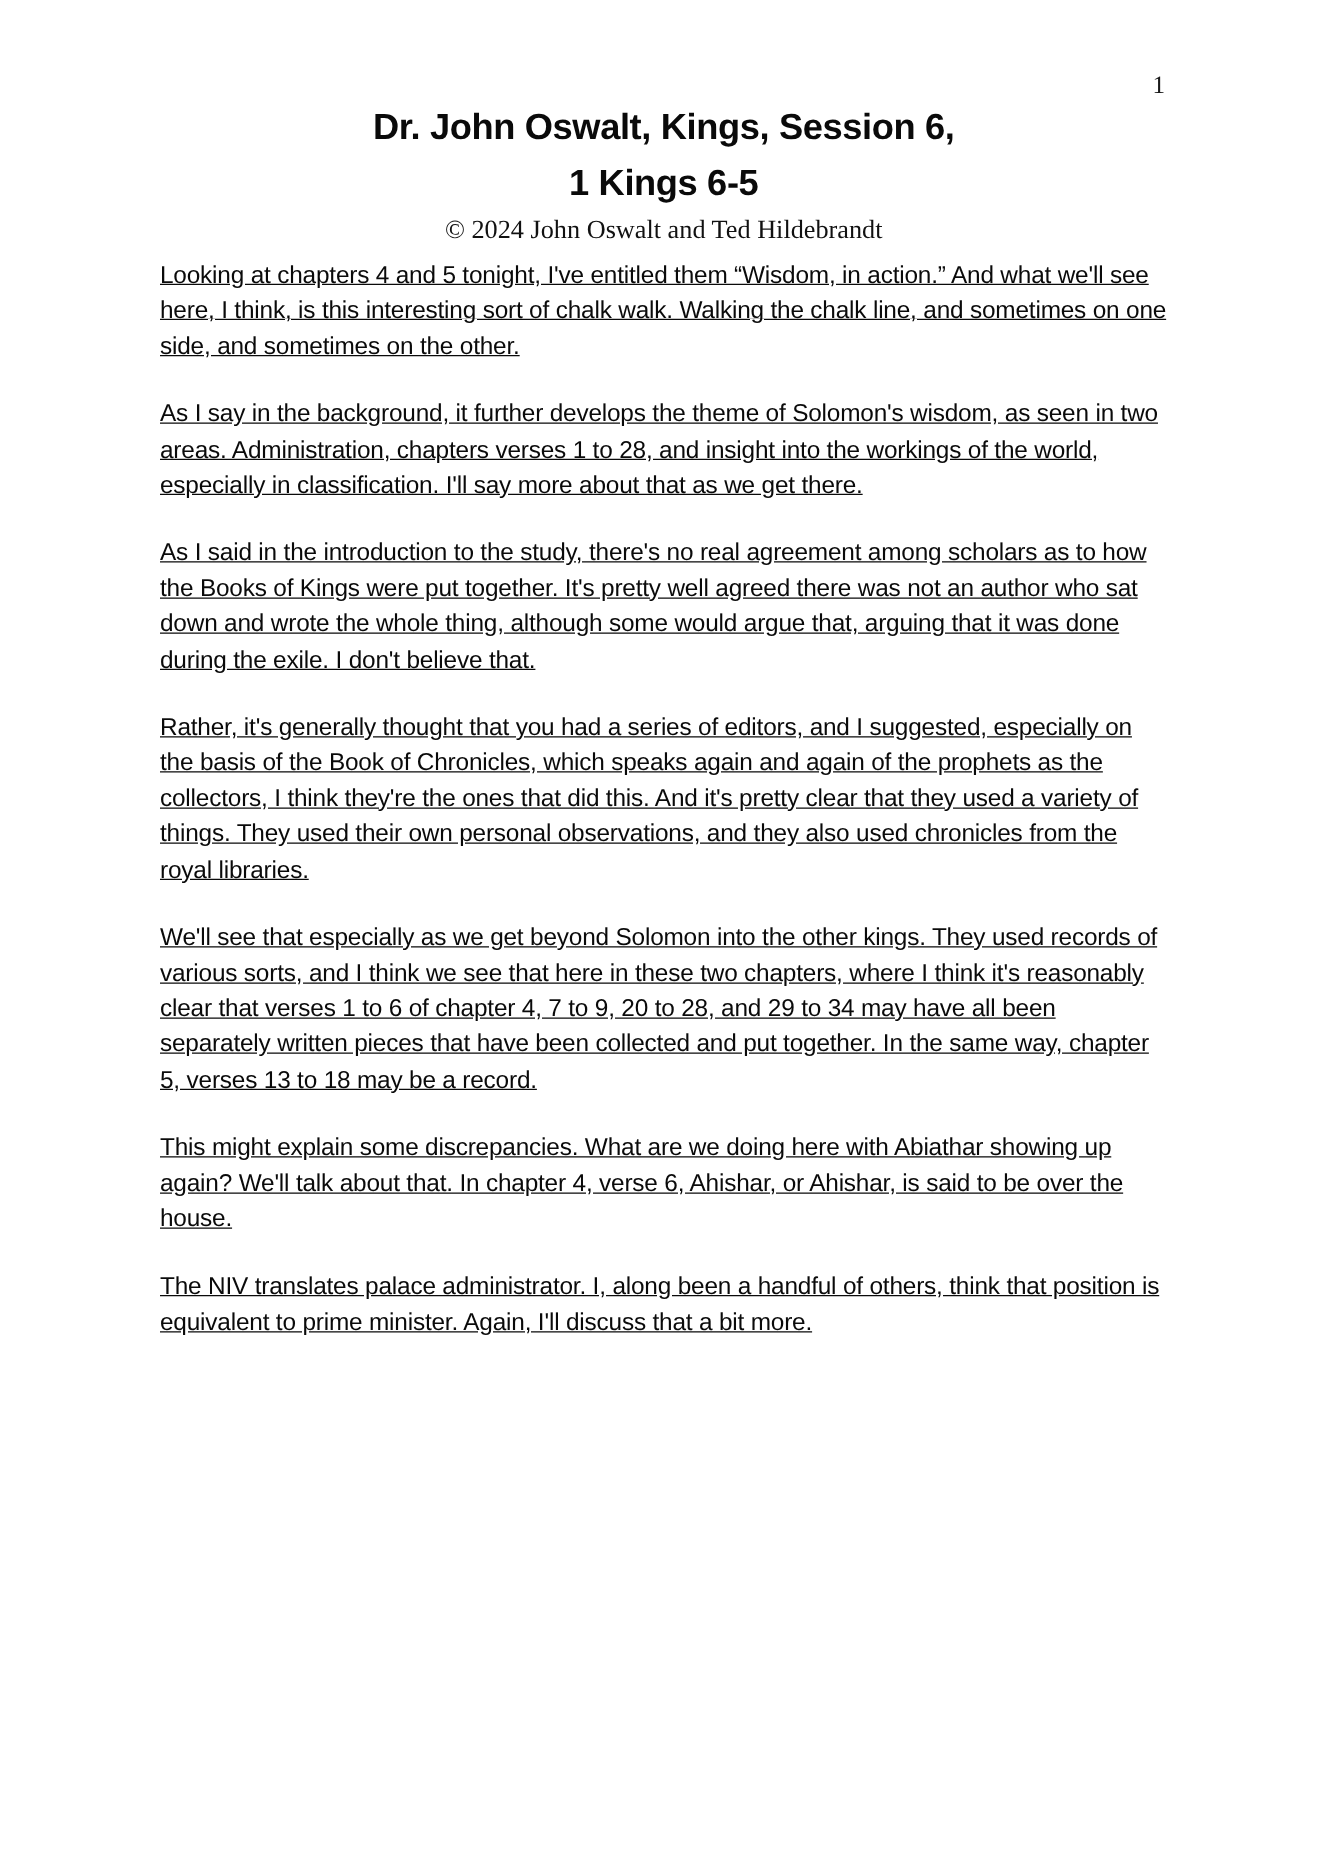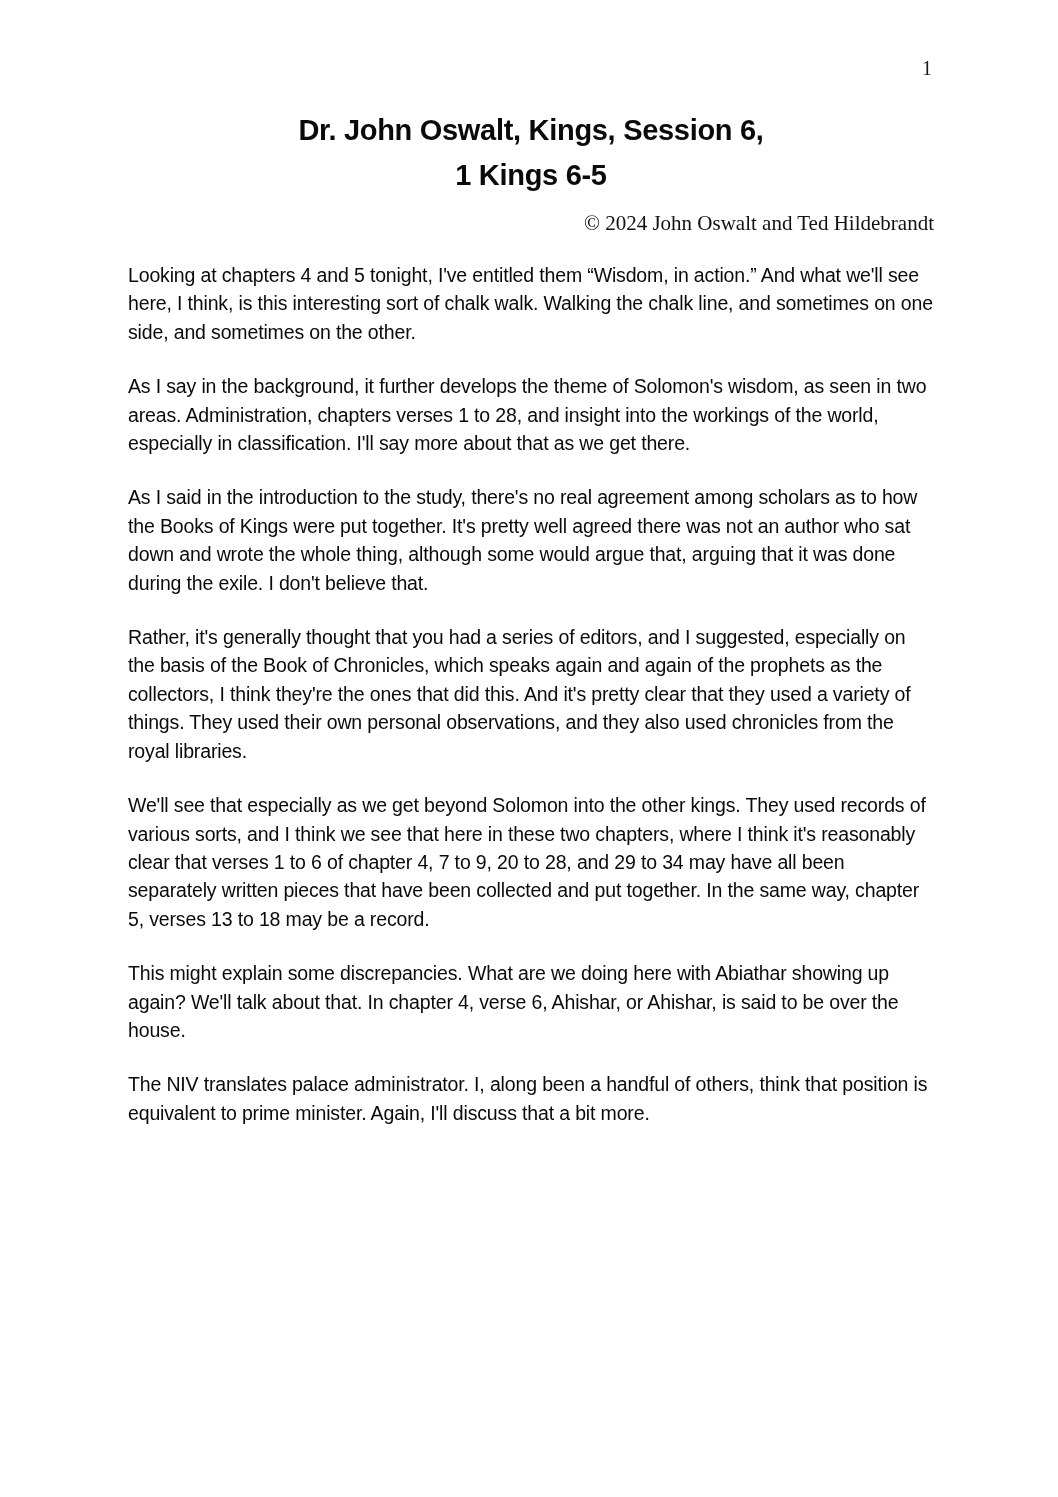--- a/index.html
+++ b/index.html
@@ -30,7 +30,7 @@
     width: 806px;
   }
   .title-block {
-    margin-top: 108px;
+    margin-top: 80px;
     text-align: center;
     font-family: "Liberation Sans", sans-serif;
     font-weight: bold;

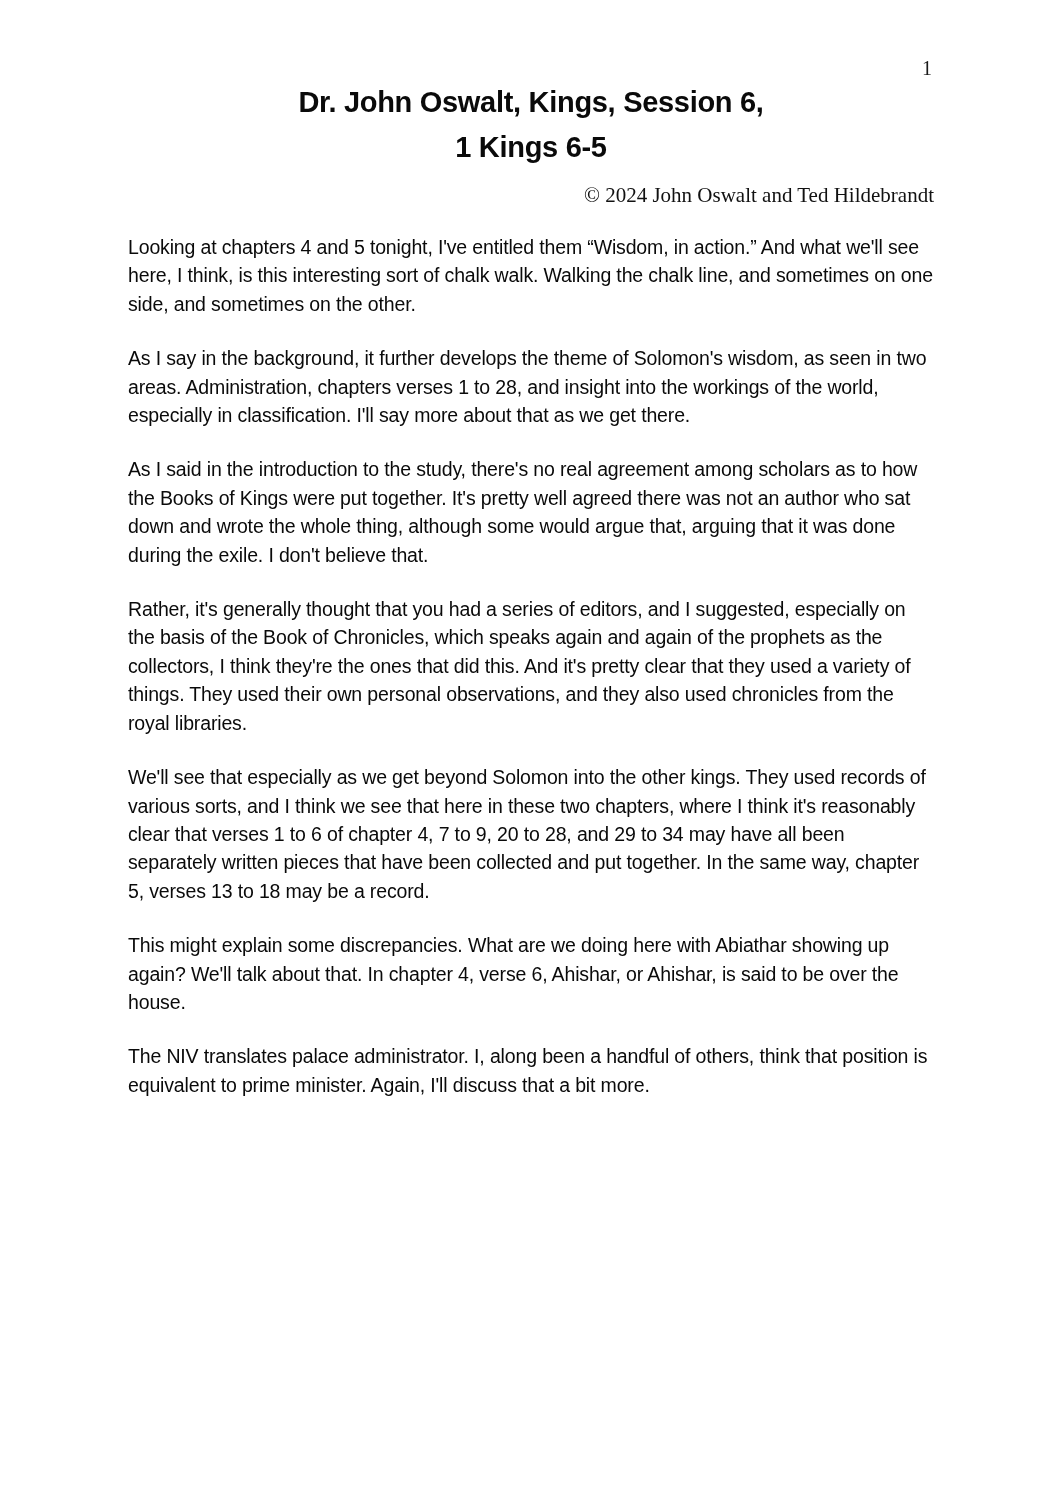--- a/index.html
+++ b/index.html
@@ -40,11 +40,11 @@
     color: #0a0a0a;
   }
   .copyright {
-    text-align: right;
+    text-align: center;
     font-family: "Liberation Serif", serif;
     font-size: 21px;
     line-height: 26px;
-    margin-top: 12px;
+    margin-top: 0px;
     color: #111111;
   }
   .body-text {

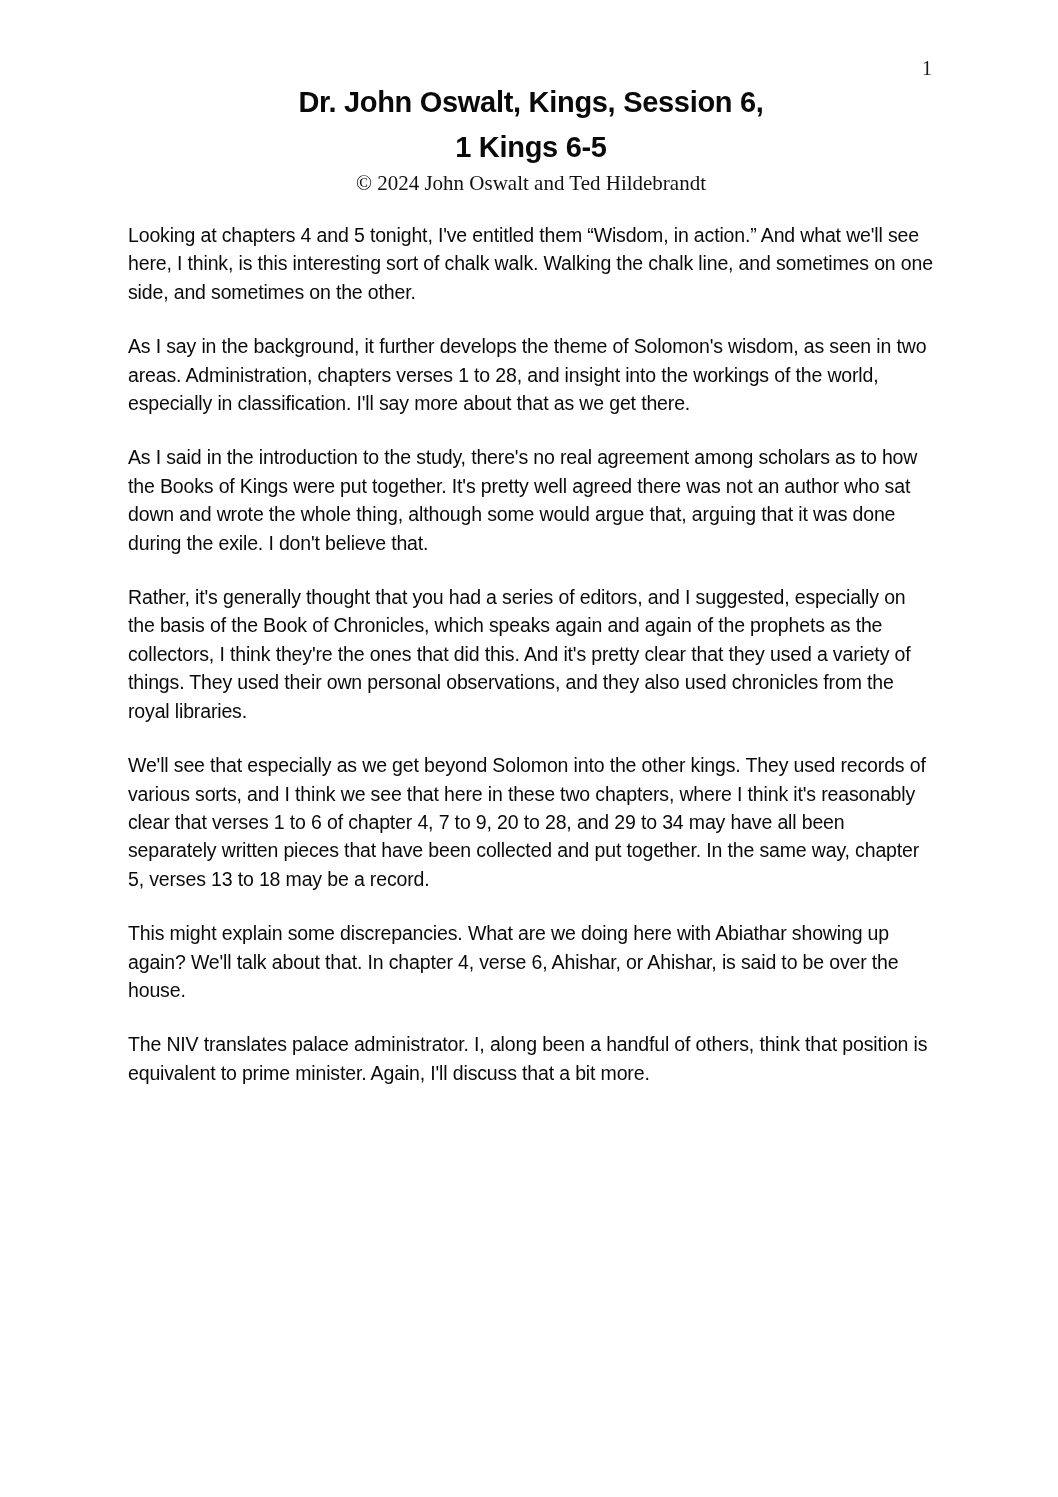--- a/index.html
+++ b/index.html
@@ -48,12 +48,13 @@
     color: #111111;
   }
   .body-text {
-    margin-top: 25px;
+    margin-top: 10px;
     font-family: "Liberation Sans", sans-serif;
     font-size: 19.5px;
     line-height: 28.4px;
     letter-spacing: -0.15px;
     color: #0a0a0a;
+    text-decoration: underline;
   }
   .body-text p {
     margin: 0 0 26px 0;

